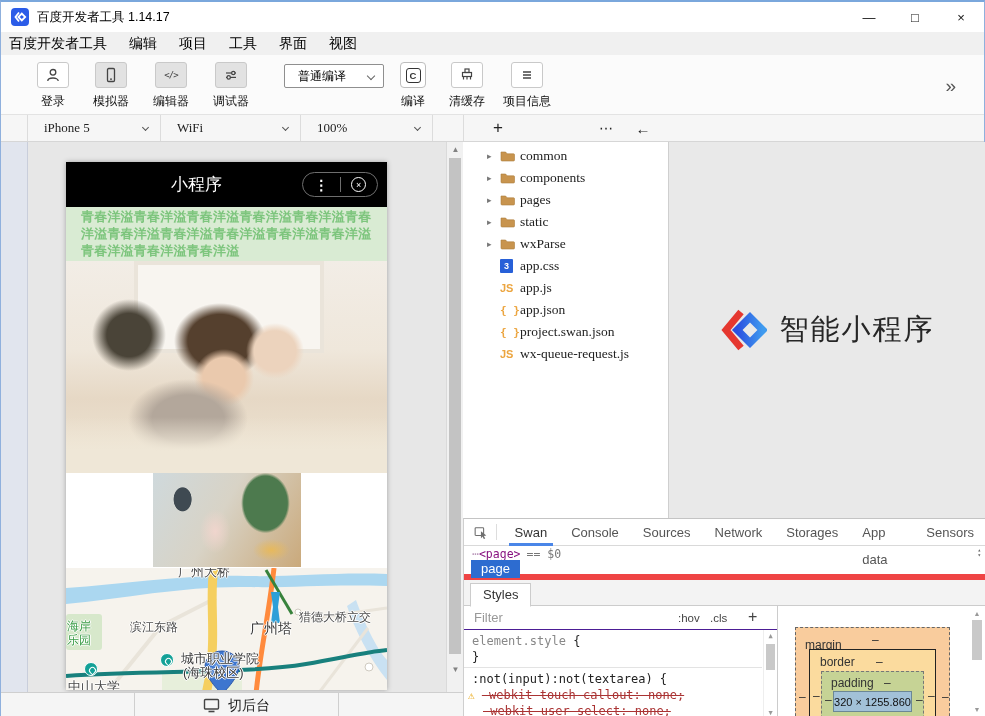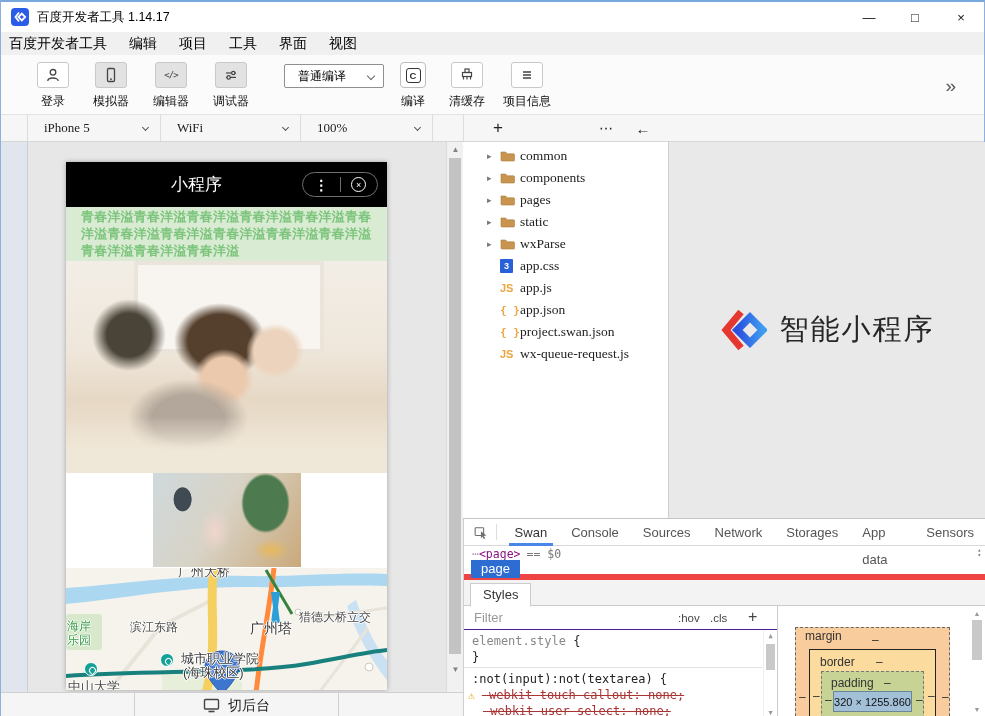--- a/index.html
+++ b/index.html
@@ -493,7 +493,7 @@
     </div>
     <div class="dt-boxmodel">
       <div class="bm">
-        <span class="bm-lbl" style="left:9px;top:1px">margin</span>
+        <span class="bm-lbl" style="left:9px;top:10px">margin</span>
         <span class="bm-dash" style="left:76px;top:5px">–</span>
         <span class="bm-dash" style="left:3px;top:62px">–</span>
         <span class="bm-dash" style="left:146px;top:62px">–</span>

